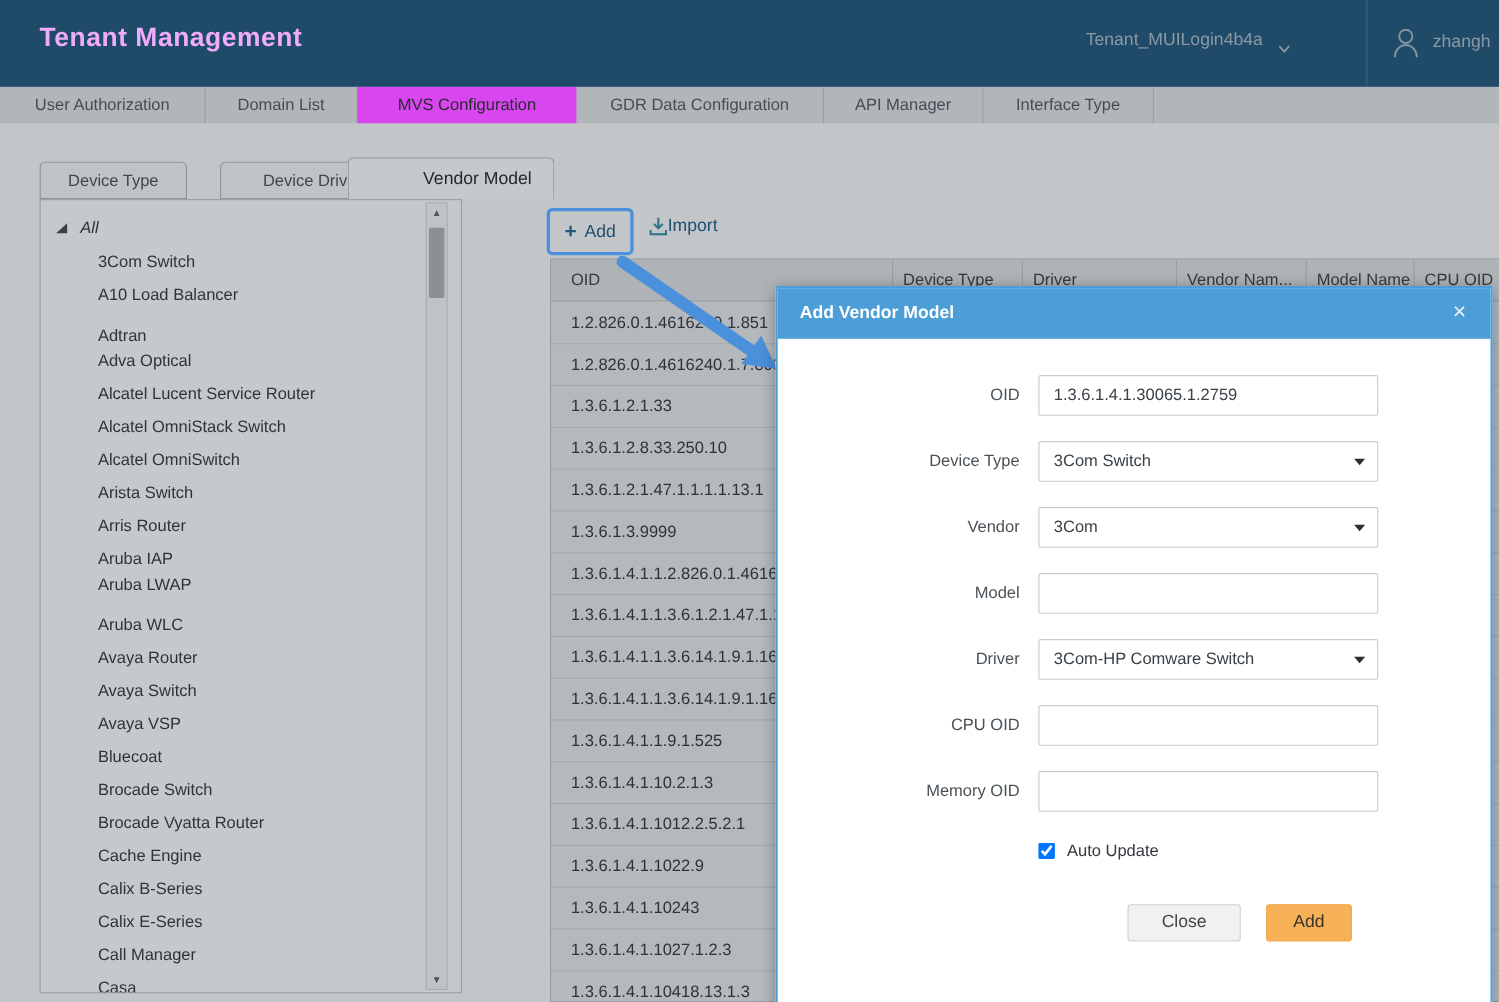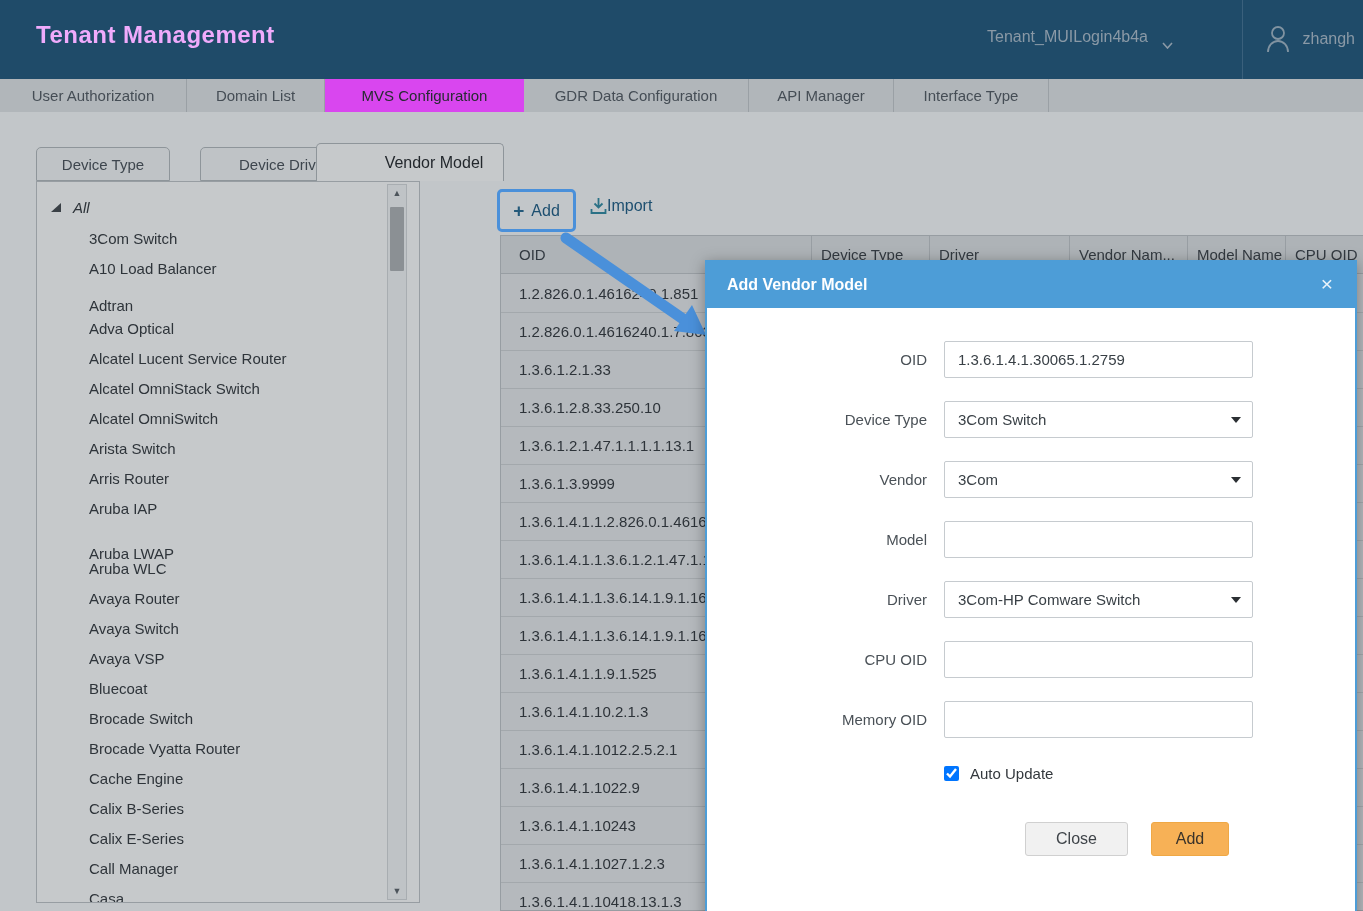--- a/index.html
+++ b/index.html
@@ -126,7 +126,7 @@
         <div class="tree-item" style="top: 251px;">Arista Switch</div>
         <div class="tree-item" style="top: 281px;">Arris Router</div>
         <div class="tree-item" style="top: 311px;">Aruba IAP</div>
-        <div class="tree-item" style="top: 356px; text-align: center;">Aruba LWAP</div>
+        <div class="tree-item" style="top: 334px; text-align: center;">Aruba LWAP</div>
         <div class="tree-item" style="top: 371px;">Aruba WLC</div>
         <div class="tree-item" style="top: 401px;">Avaya Router</div>
         <div class="tree-item" style="top: 431px;">Avaya Switch</div>

